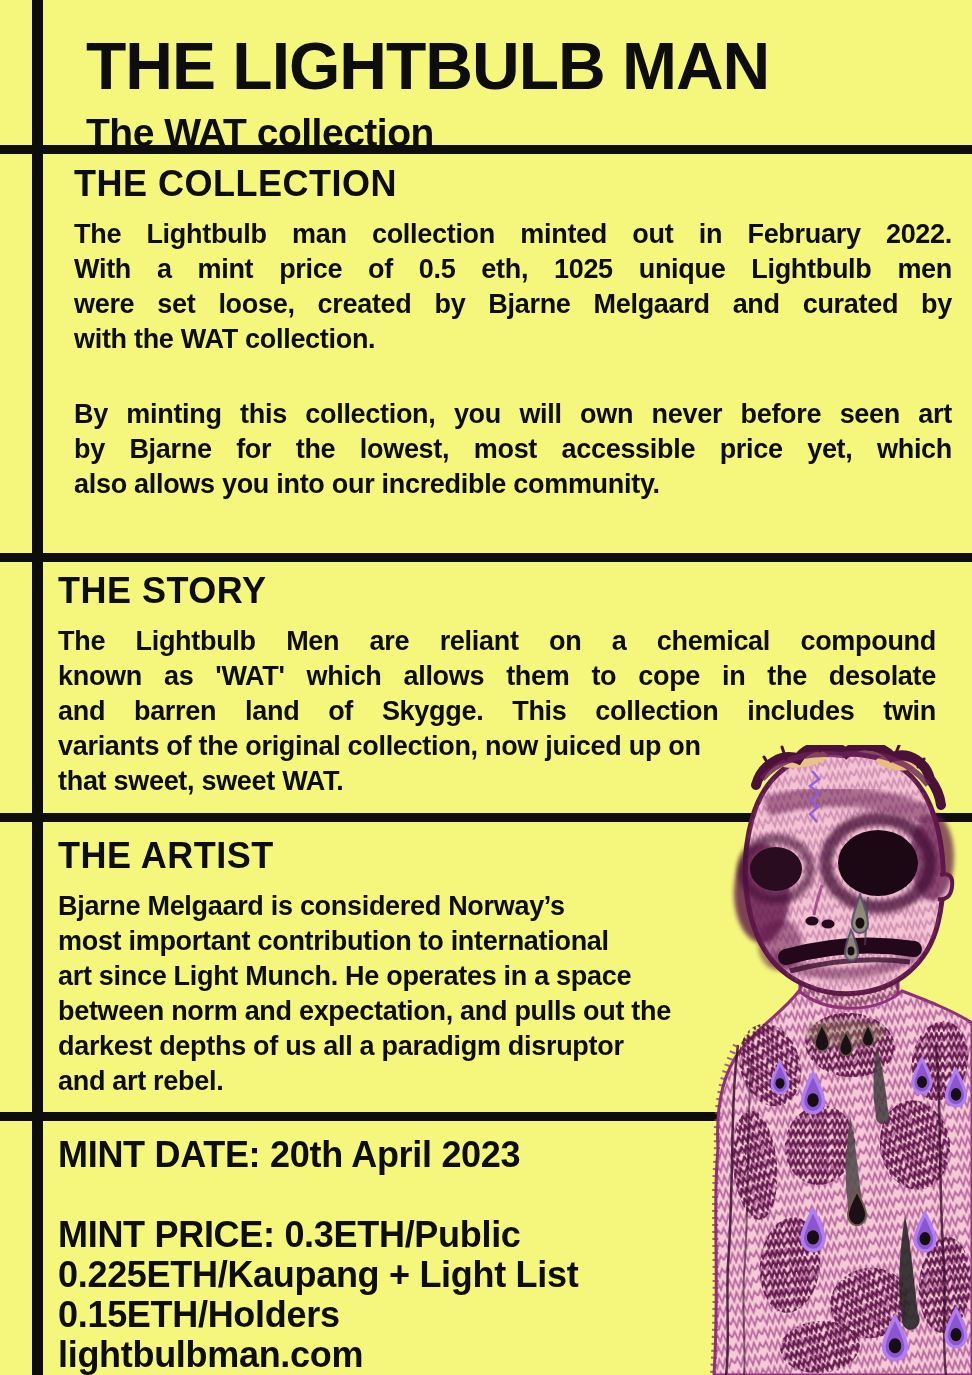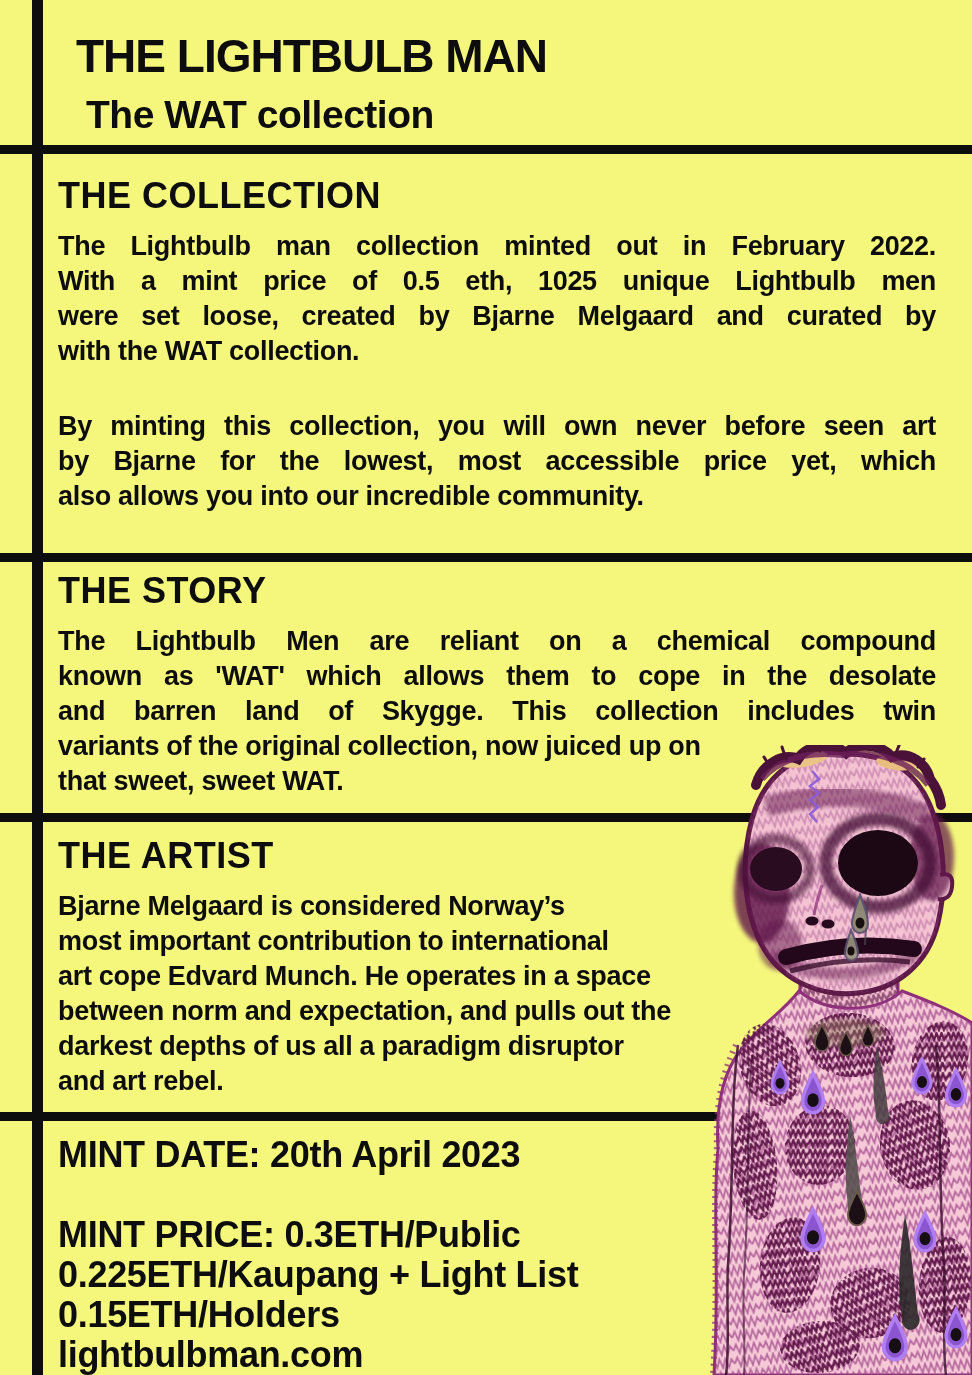--- a/index.html
+++ b/index.html
@@ -29,7 +29,7 @@
 
   .masthead { position: absolute; left: 76px; top: 20px; z-index: 1; }
   .poster-title {
-    margin: 0; font-size: 46px; font-weight: bold;
+    margin: 10px; font-size: 66px; font-weight: bold;
     letter-spacing: -1px; line-height: 72px; white-space: nowrap;
   }
   .poster-subtitle {

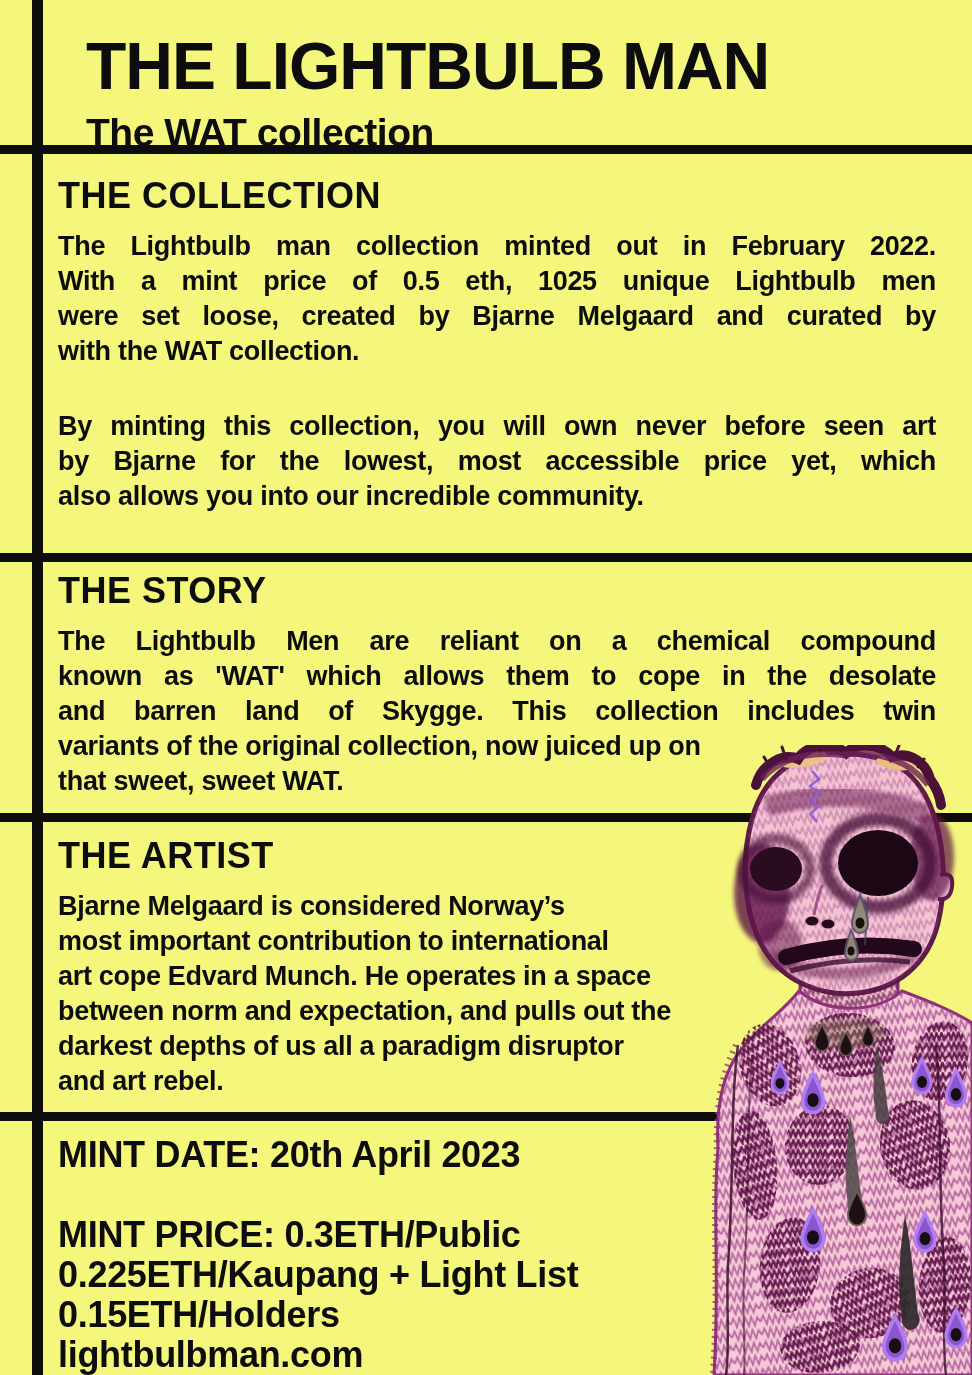--- a/index.html
+++ b/index.html
@@ -54,7 +54,7 @@
   }
   .para2 { margin-top: 40px; }
 
-  .sec-collection { top: 176px; }
+  .sec-collection { top: 164px; margin-left: 16px; }
   .sec-story { top: 571px; }
   .sec-artist { top: 836px; }
 

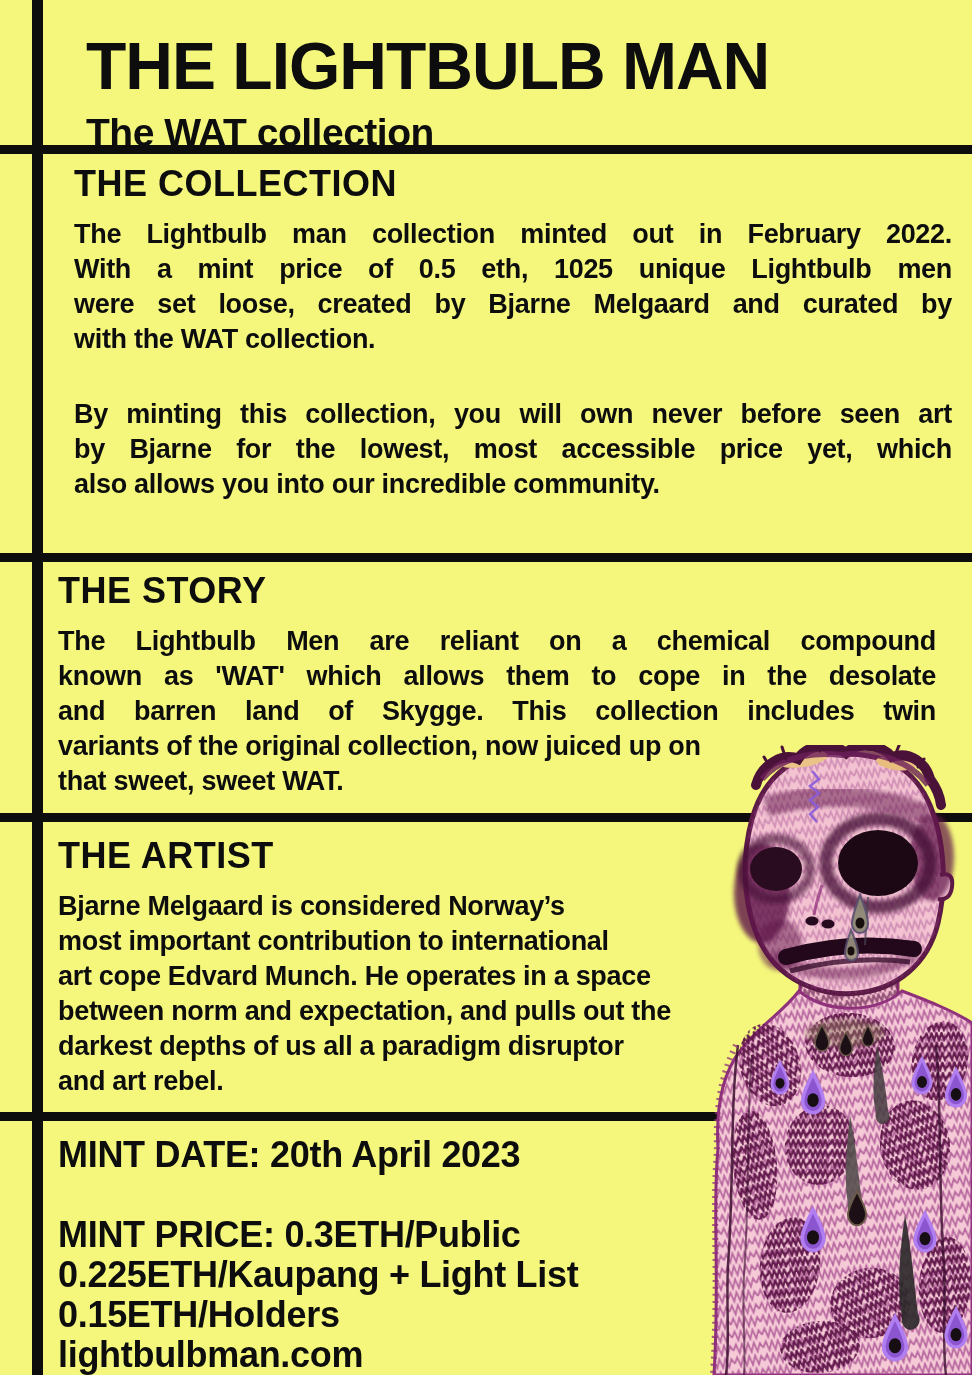--- a/index.html
+++ b/index.html
@@ -117,7 +117,7 @@
   <div class="para">
     <div class="ln">Bjarne Melgaard is considered Norway’s</div>
     <div class="ln">most important contribution to international</div>
-    <div class="ln">art cope Edvard Munch. He operates in a space</div>
+    <div class="ln">art since Light Munch. He operates in a space</div>
     <div class="ln">between norm and expectation, and pulls out the</div>
     <div class="ln">darkest depths of us all a paradigm disruptor</div>
     <div class="ln">and art rebel.</div>

